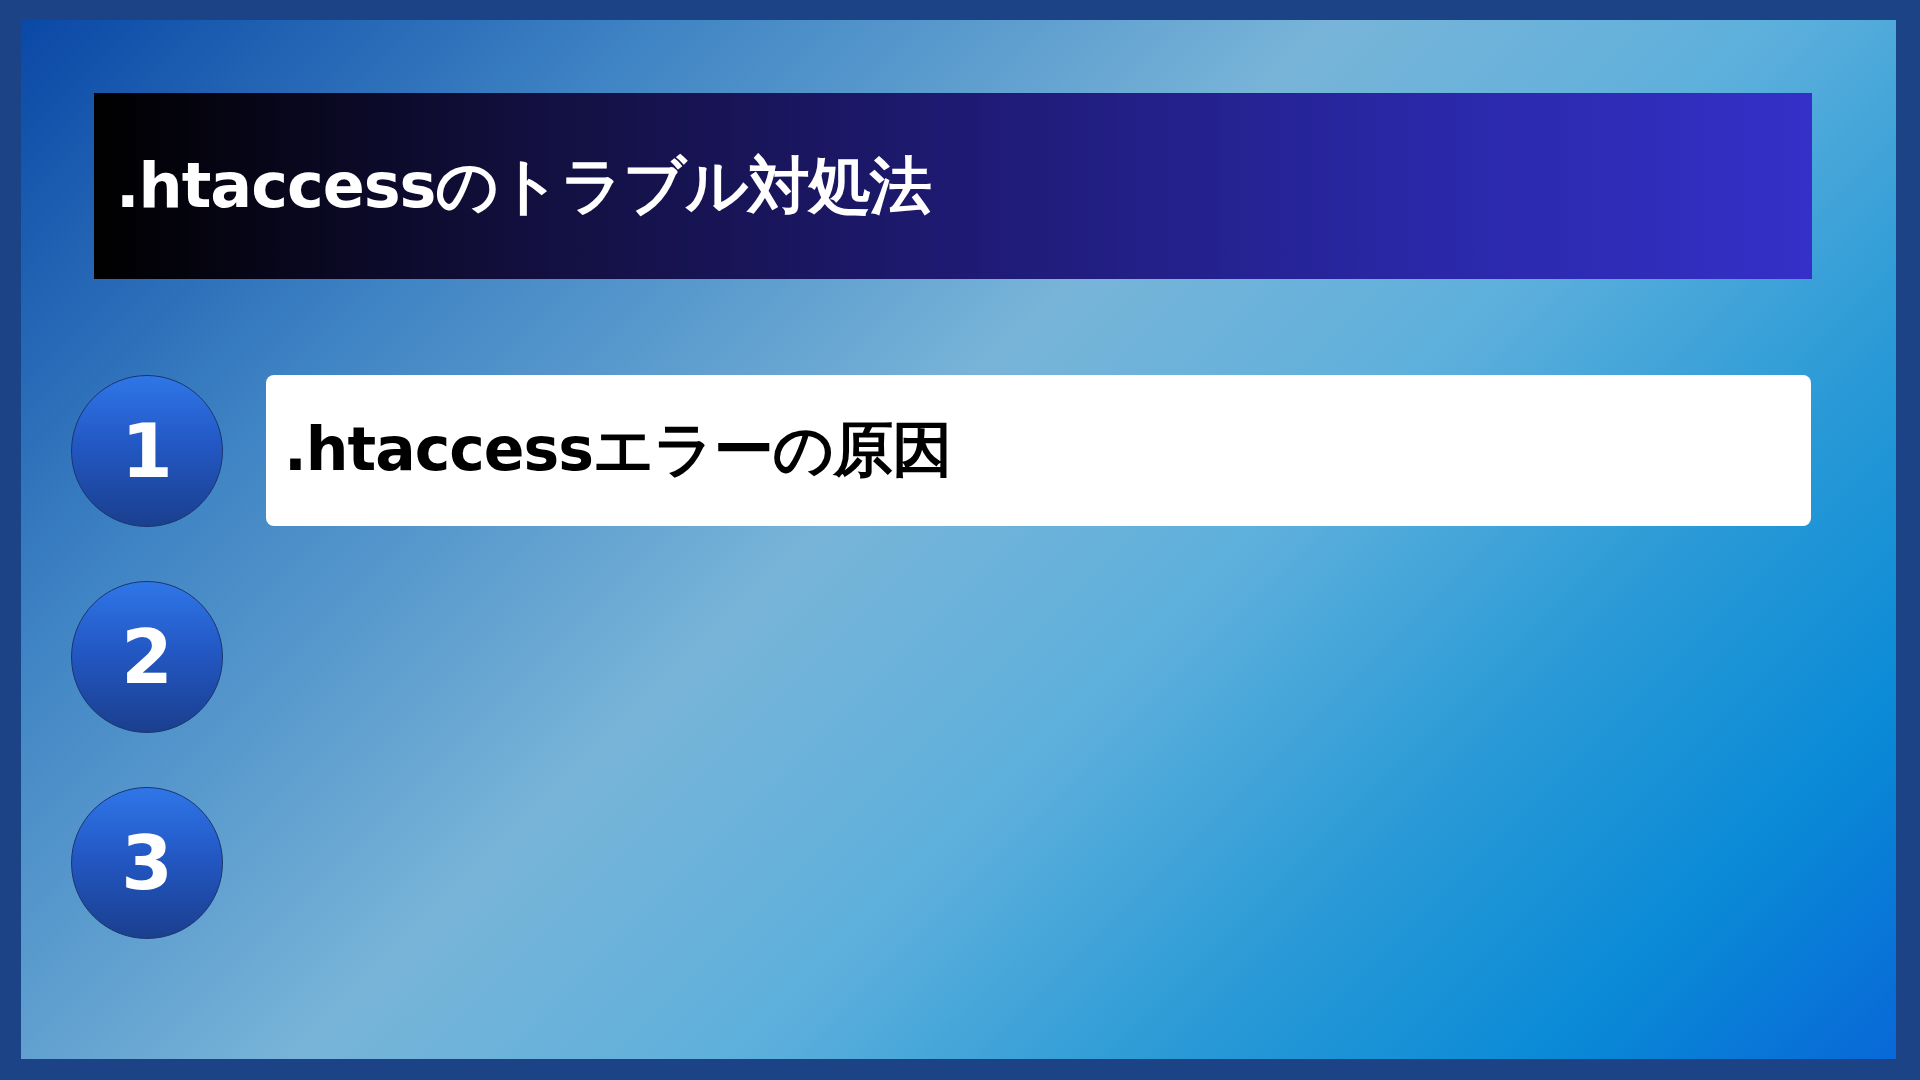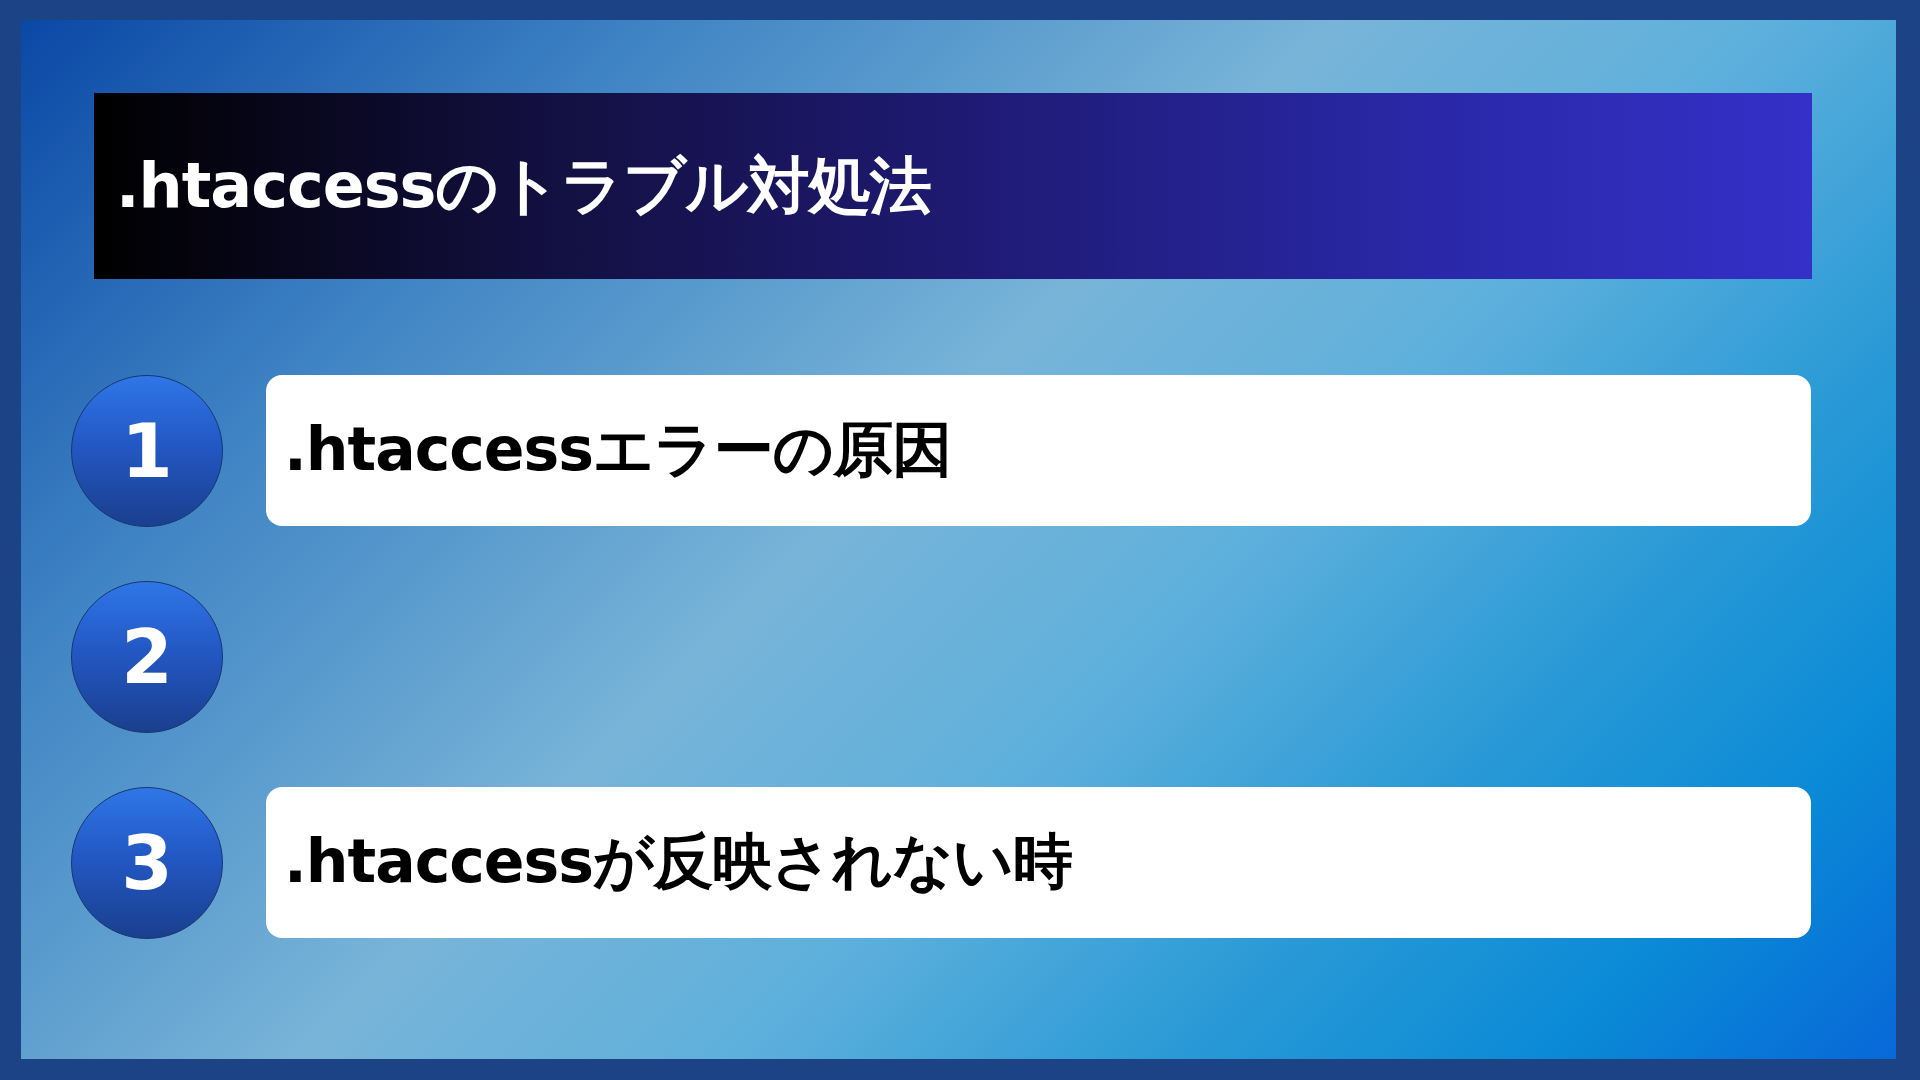--- a/index.html
+++ b/index.html
@@ -37,7 +37,7 @@
     }
     .card {
       position: absolute; left: 266px; top: 0; width: 1545px; height: 151px;
-      background: #ffffff; border-radius: 16px;
+      background: #ffffff; border-radius: 8px;
       display: flex; align-items: center;
     }
     .card-text {

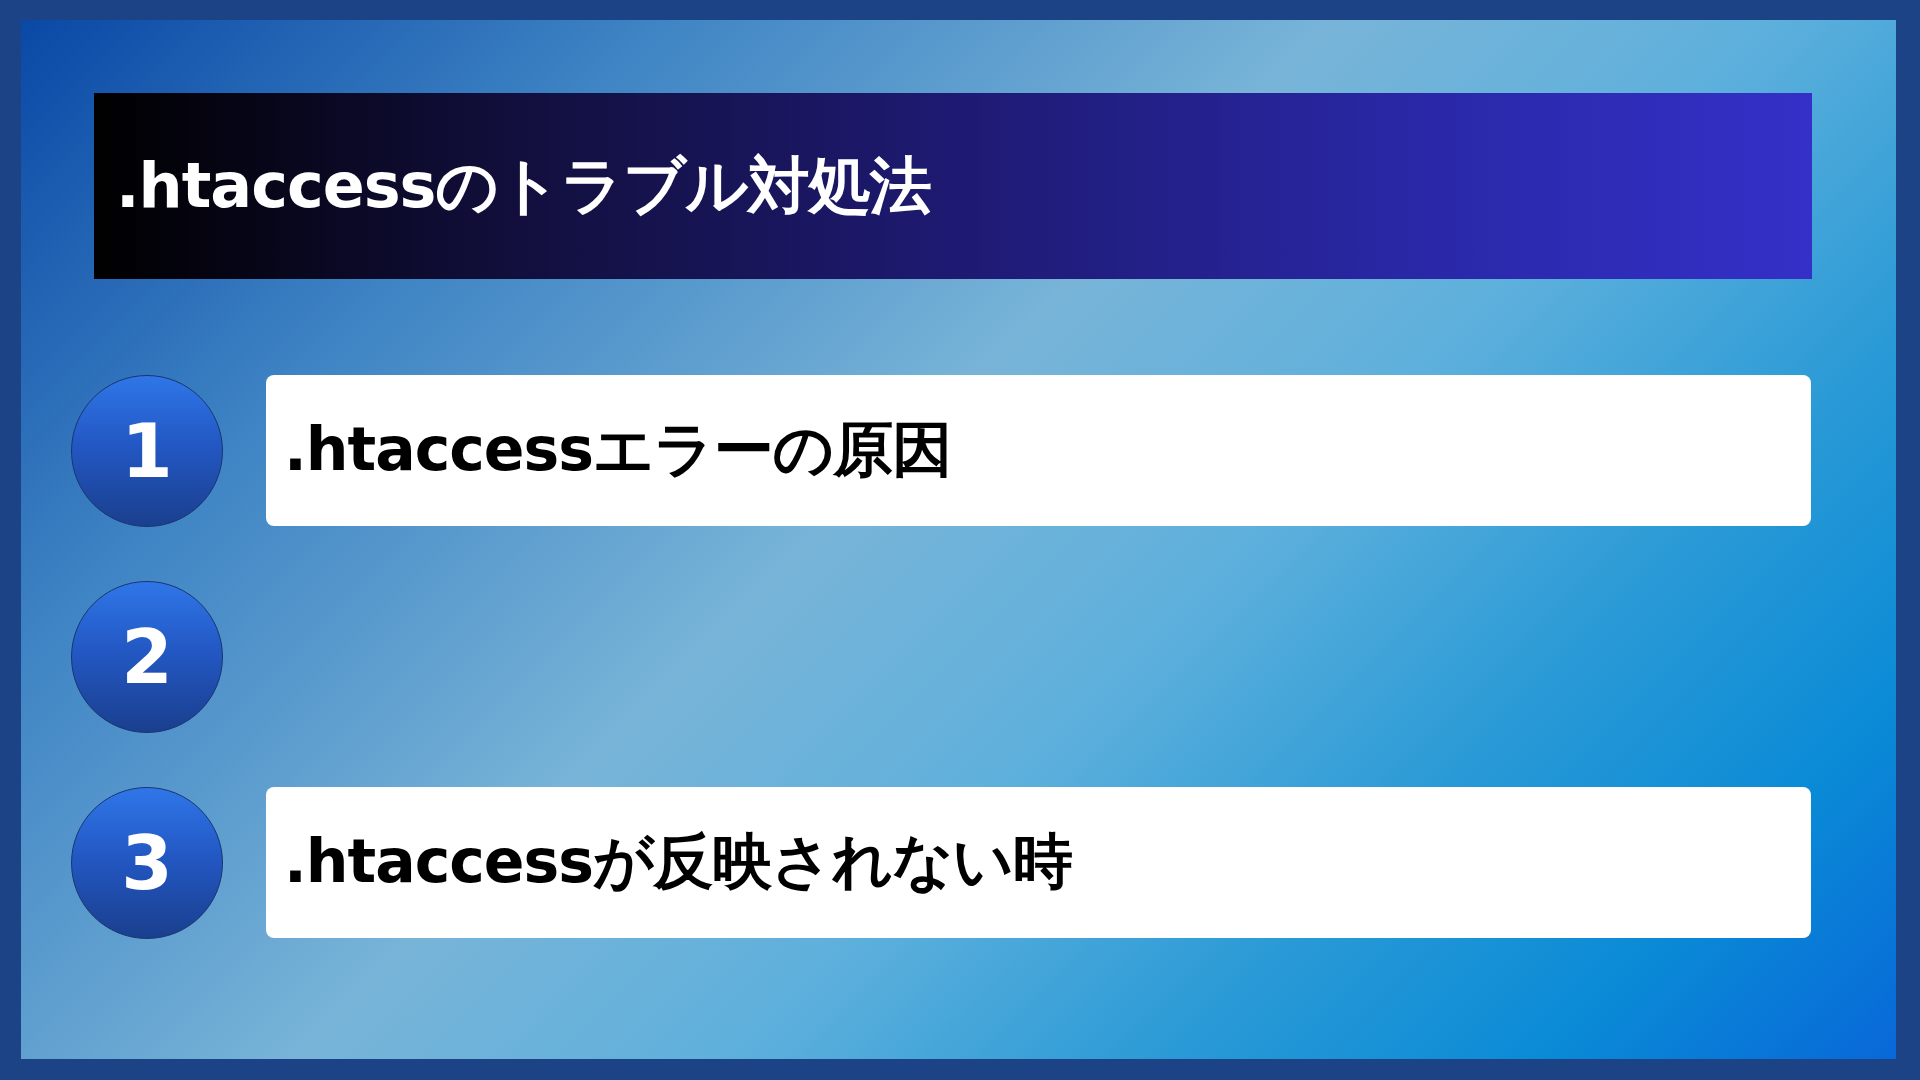--- a/index.html
+++ b/index.html
@@ -73,9 +73,6 @@
   <div class="num-circle">
     <span class="num-text">3</span>
   </div>
-  <div class="card">
-    <span class="card-text">.htaccessが反映されない時</span>
-  </div>
 </div>
 
 </body></html>

